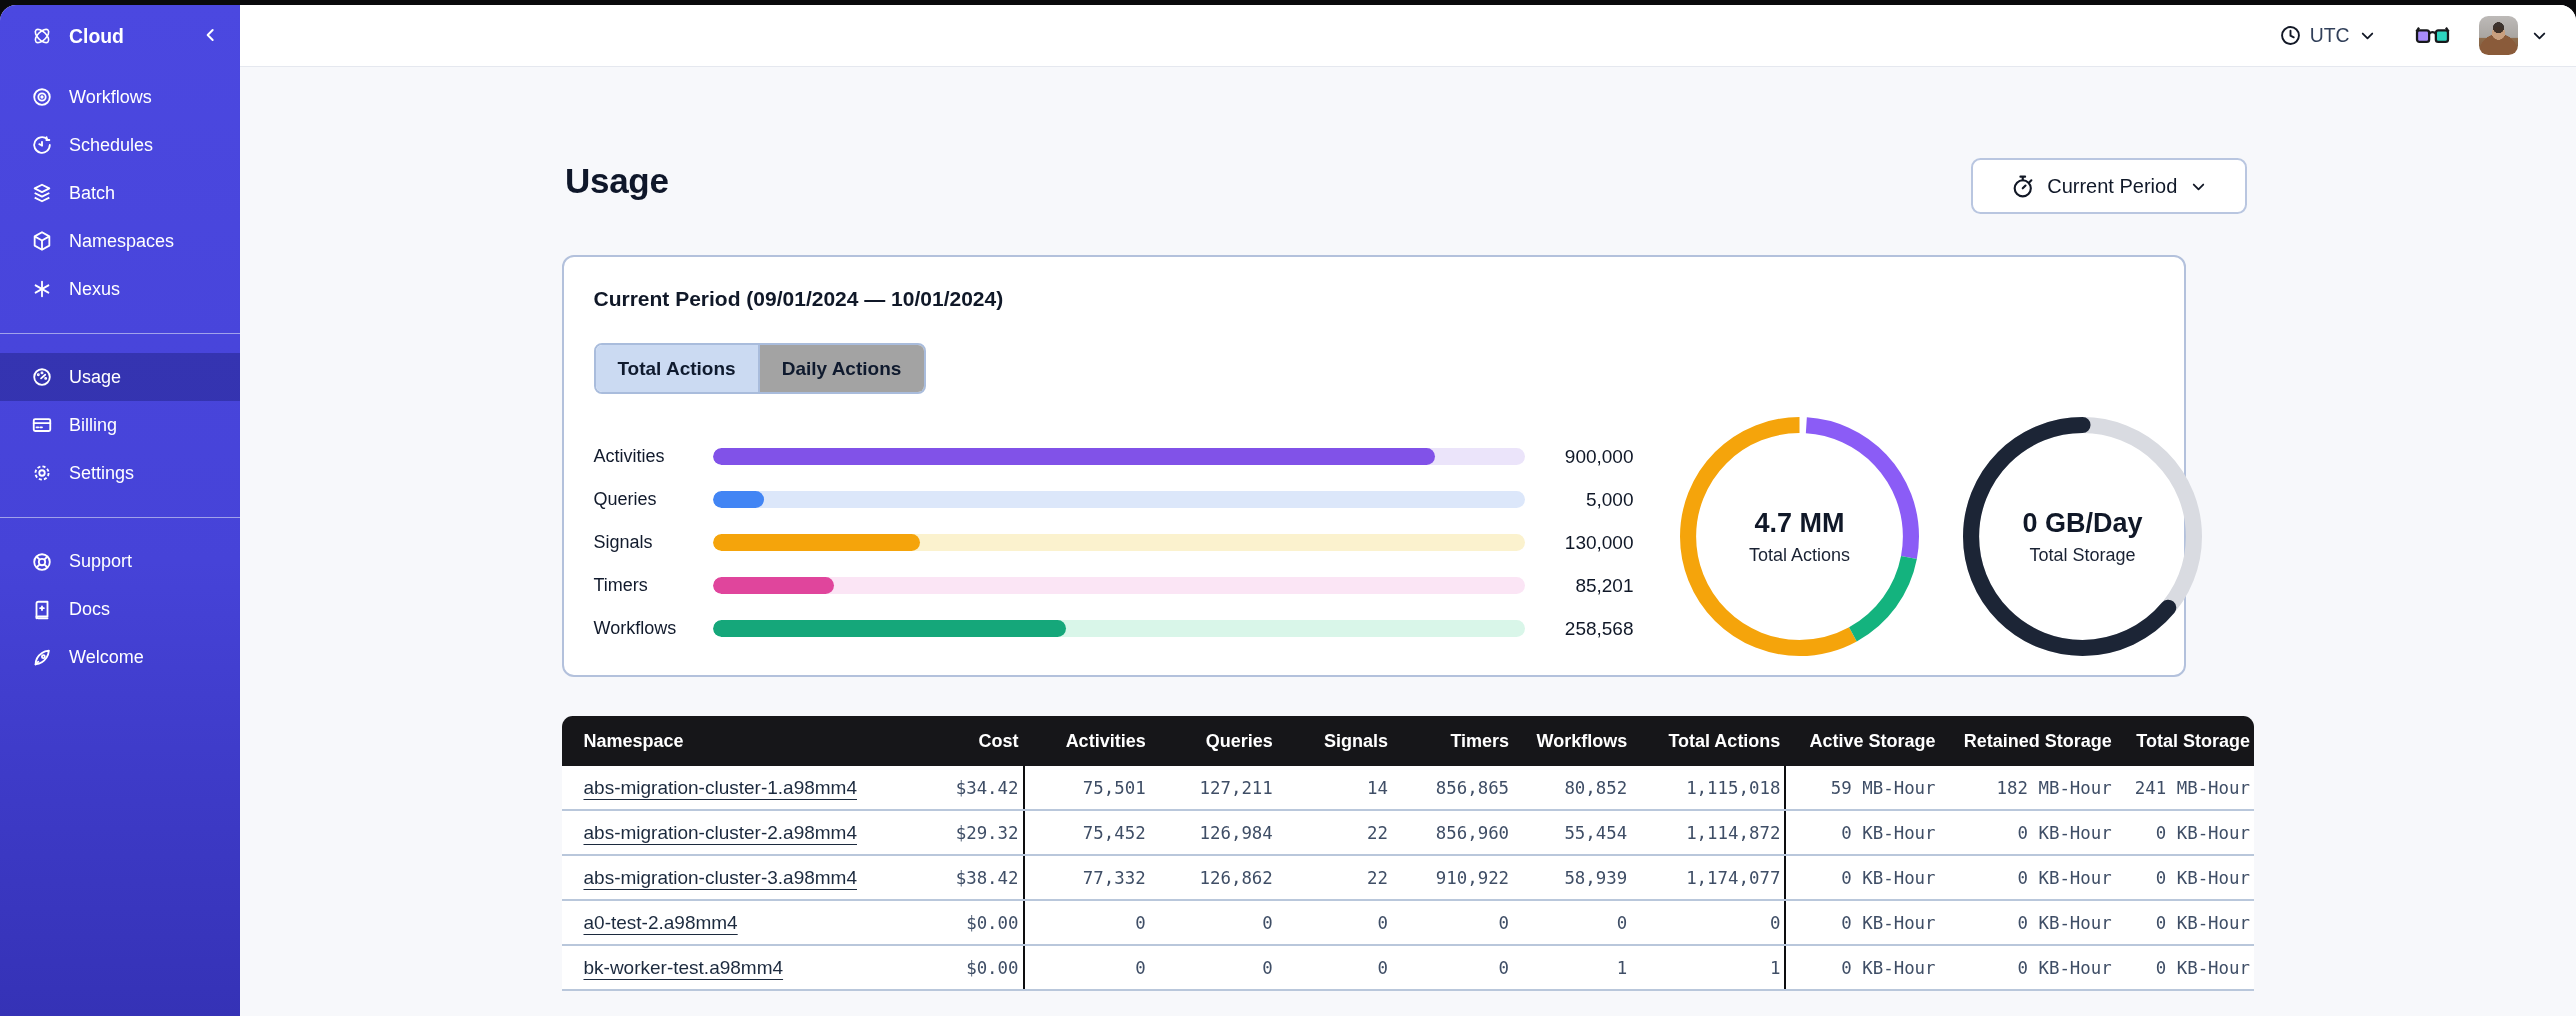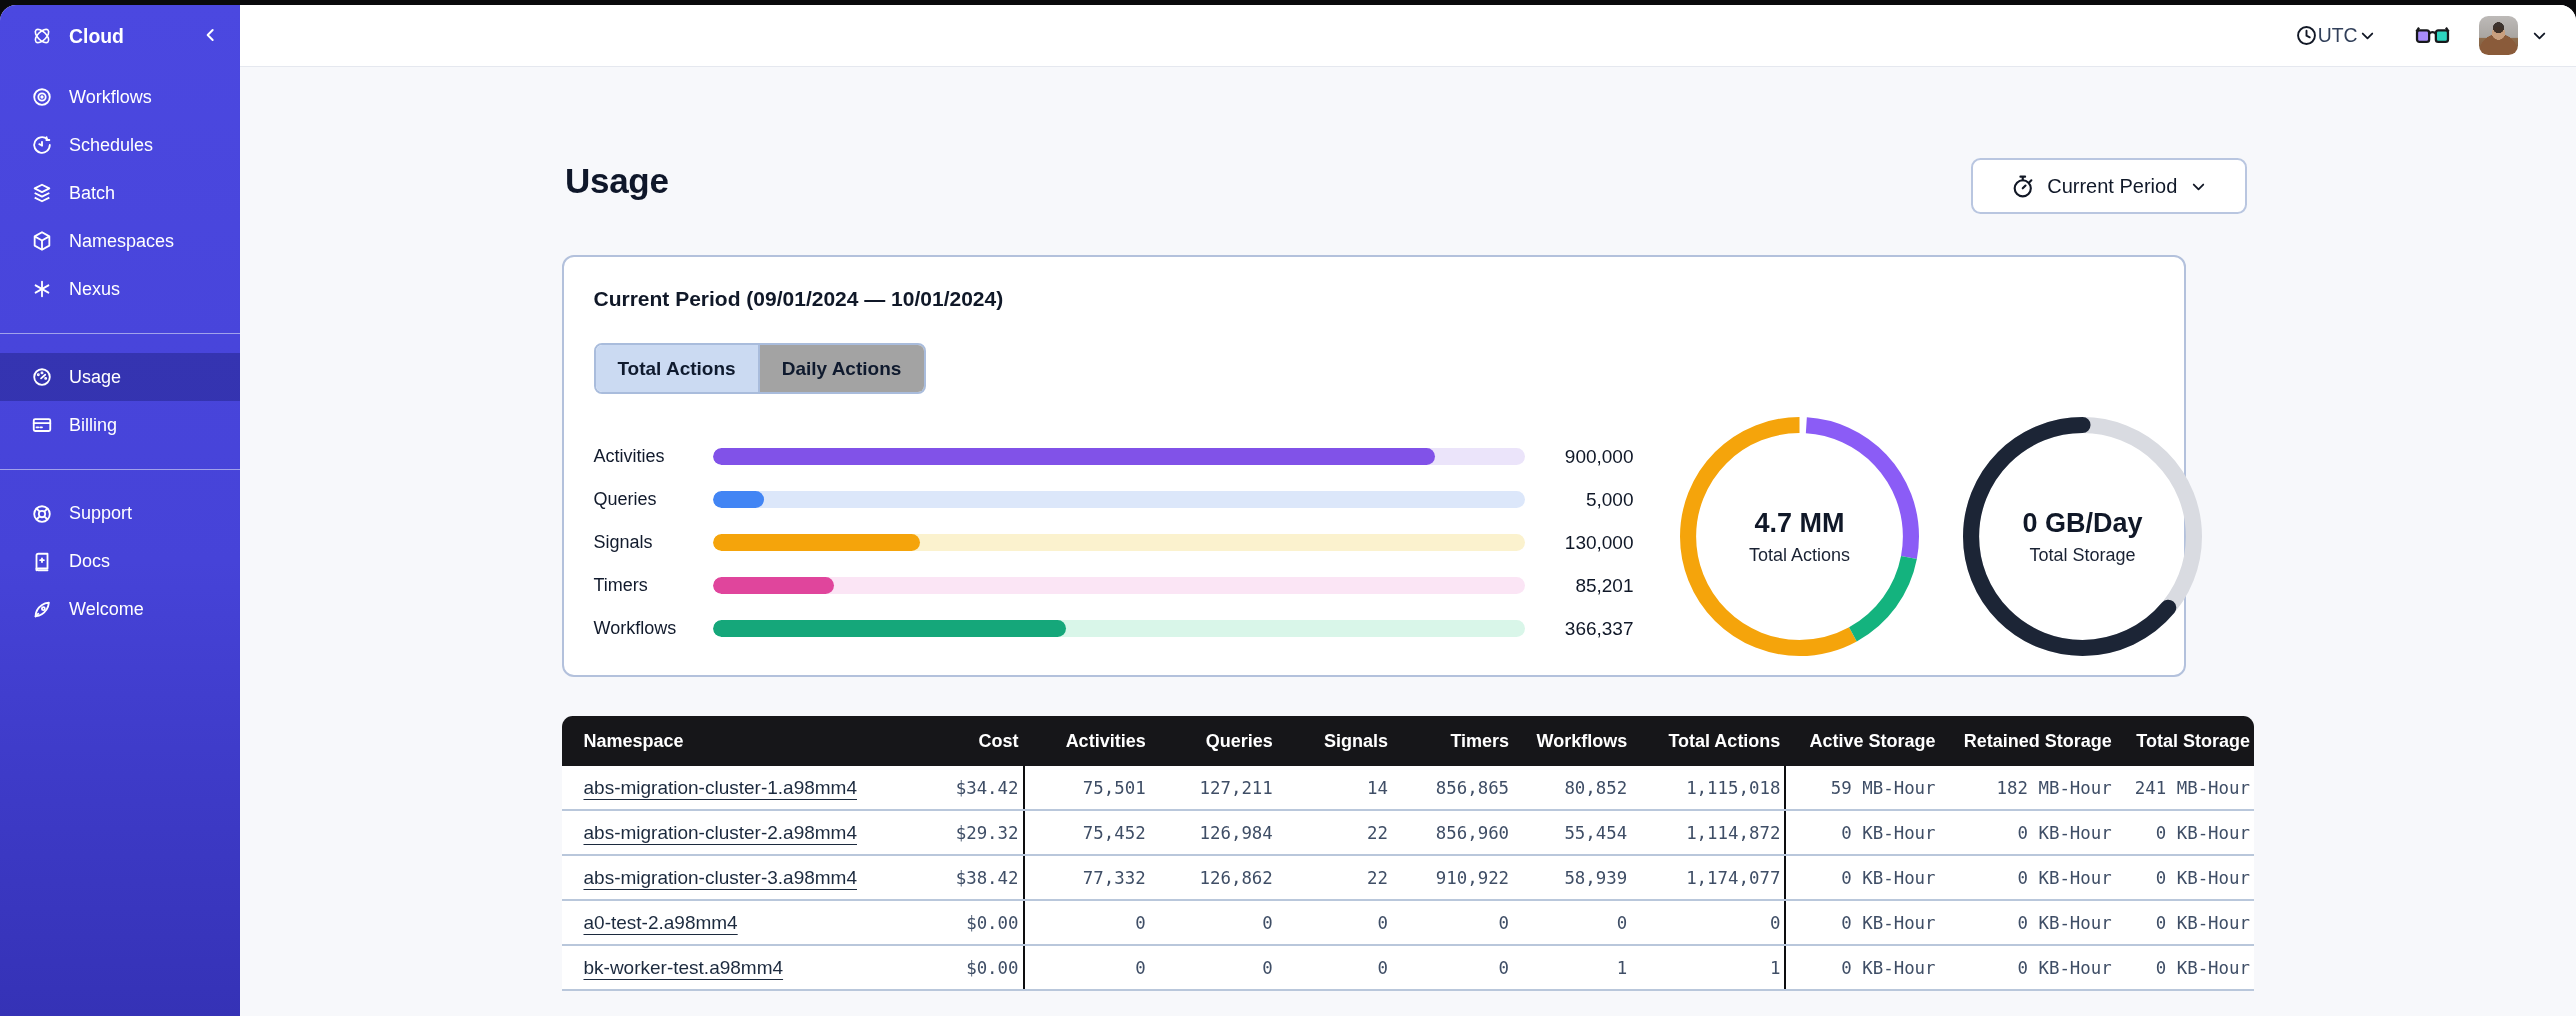--- a/index.html
+++ b/index.html
@@ -18,7 +18,7 @@
 
   
   .topbar{position:absolute;left:240px;right:0;top:0;height:62px;background:#fff;border-bottom:1.3px solid #E5E8EF;display:flex;align-items:center;justify-content:flex-end;padding-right:27px;box-sizing:border-box;}
-  .tz-group{display:flex;align-items:center;margin-right:38px;cursor:pointer;}
+  .tz-group{display:flex;align-items:center;gap:8px;margin-right:38px;cursor:pointer;}
   .tz-label{font-size:19.4px;color:#32405A;font-weight:500;}
   .glasses{margin-right:29.5px;cursor:pointer;}
   .avatar{width:39px;height:39px;border-radius:9.4px;margin-right:12px;cursor:pointer;overflow:hidden;

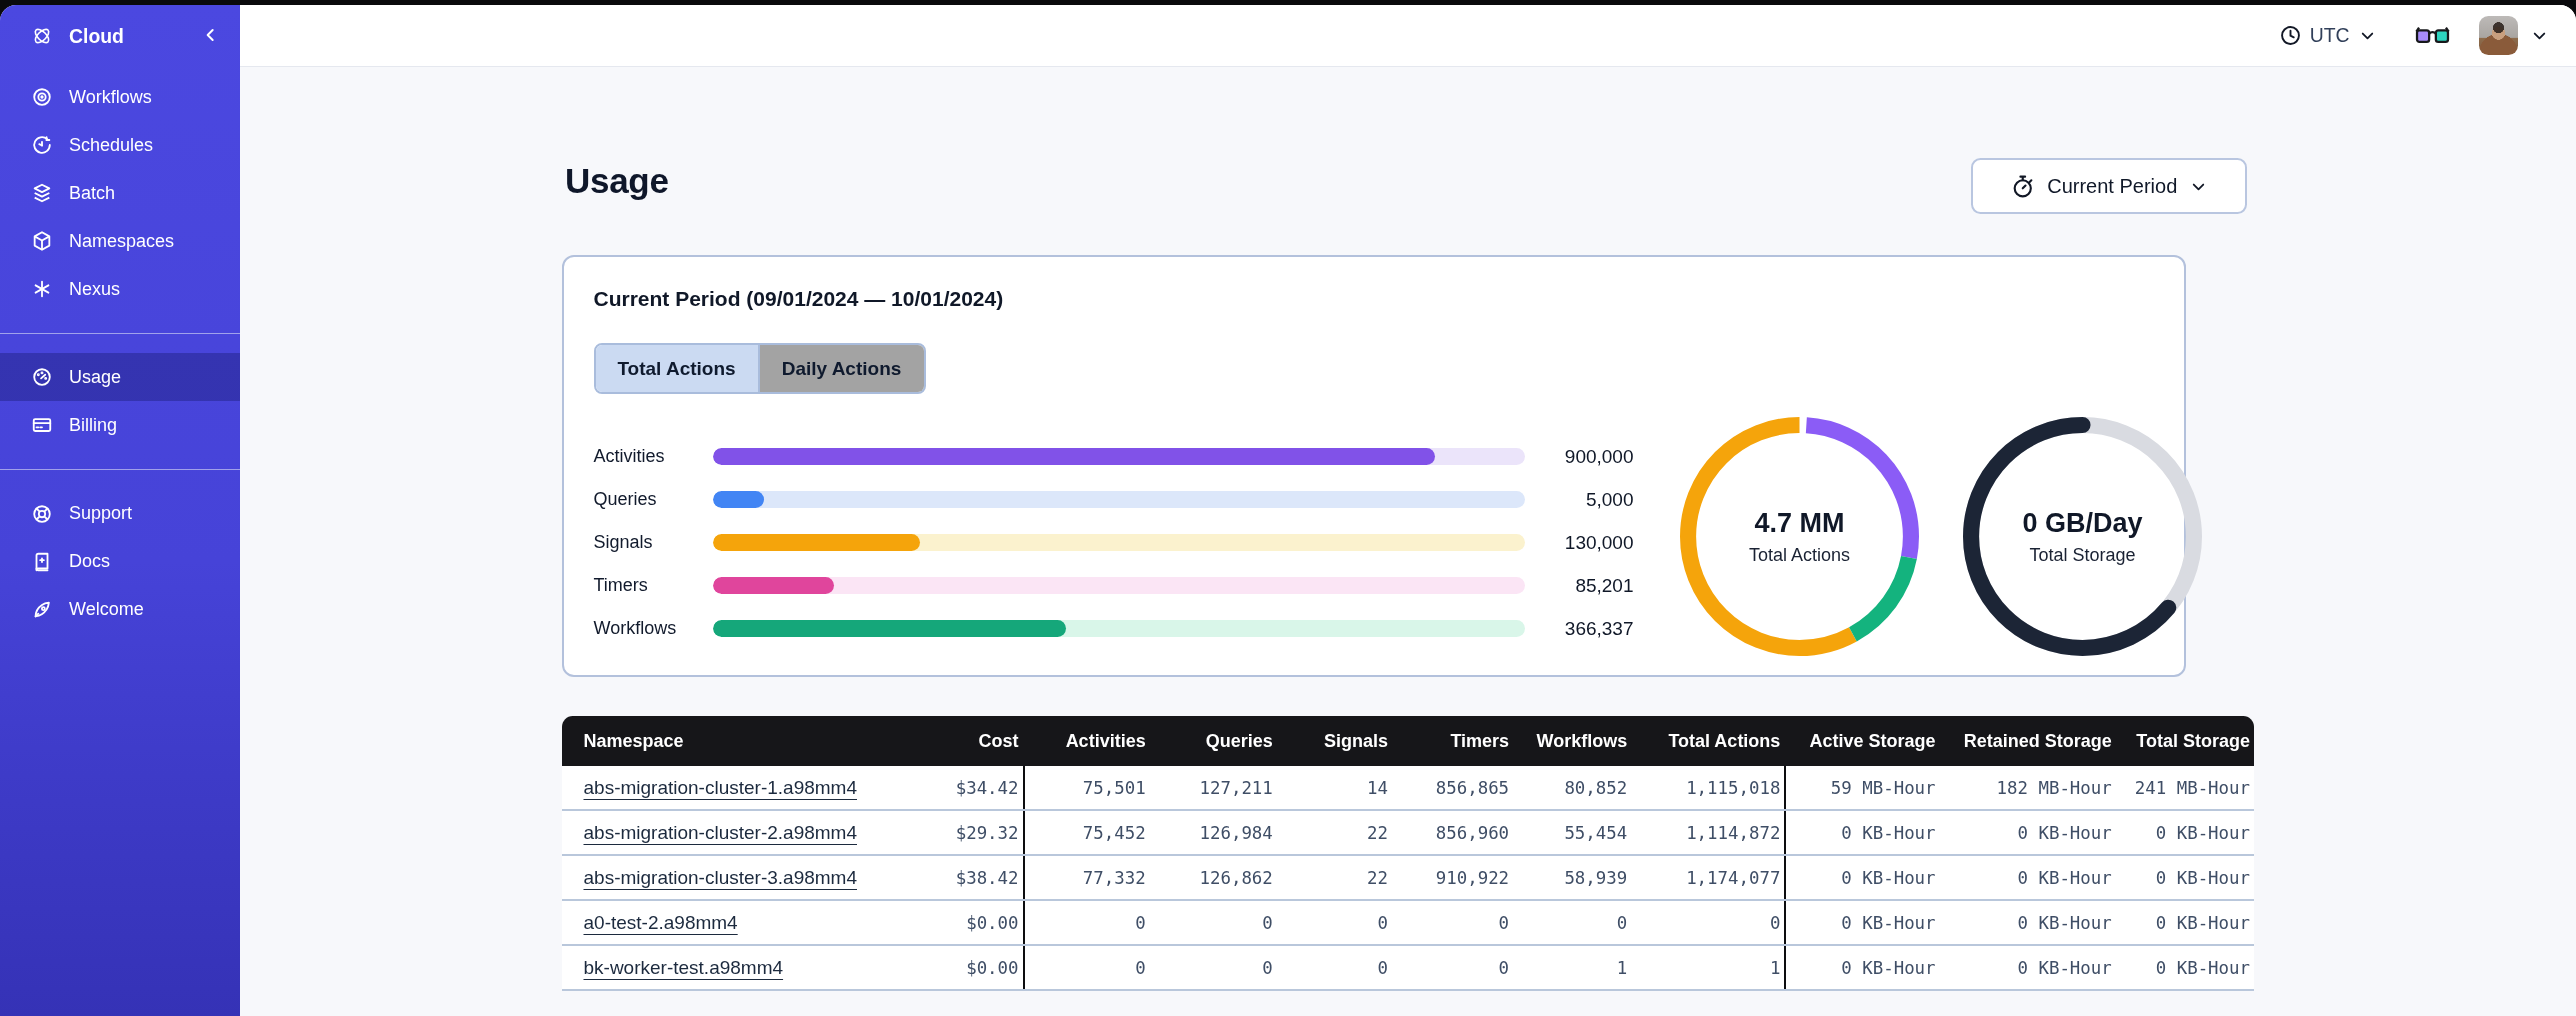--- a/index.html
+++ b/index.html
@@ -151,6 +151,13 @@
           </svg>
       <span class="nlabel">Billing</span>
     </div>
+    <div class="nav-item">
+      <svg class="icon24" viewBox="0 0 24 24" fill="none" stroke="#fff" stroke-width="2">
+            <circle cx="12" cy="12" r="3"></circle>
+            <circle cx="12" cy="12" r="7.2" stroke-dasharray="3.4 2.3"></circle>
+          </svg>
+      <span class="nlabel">Settings</span>
+    </div>
 
     <div class="side-div"></div>
 

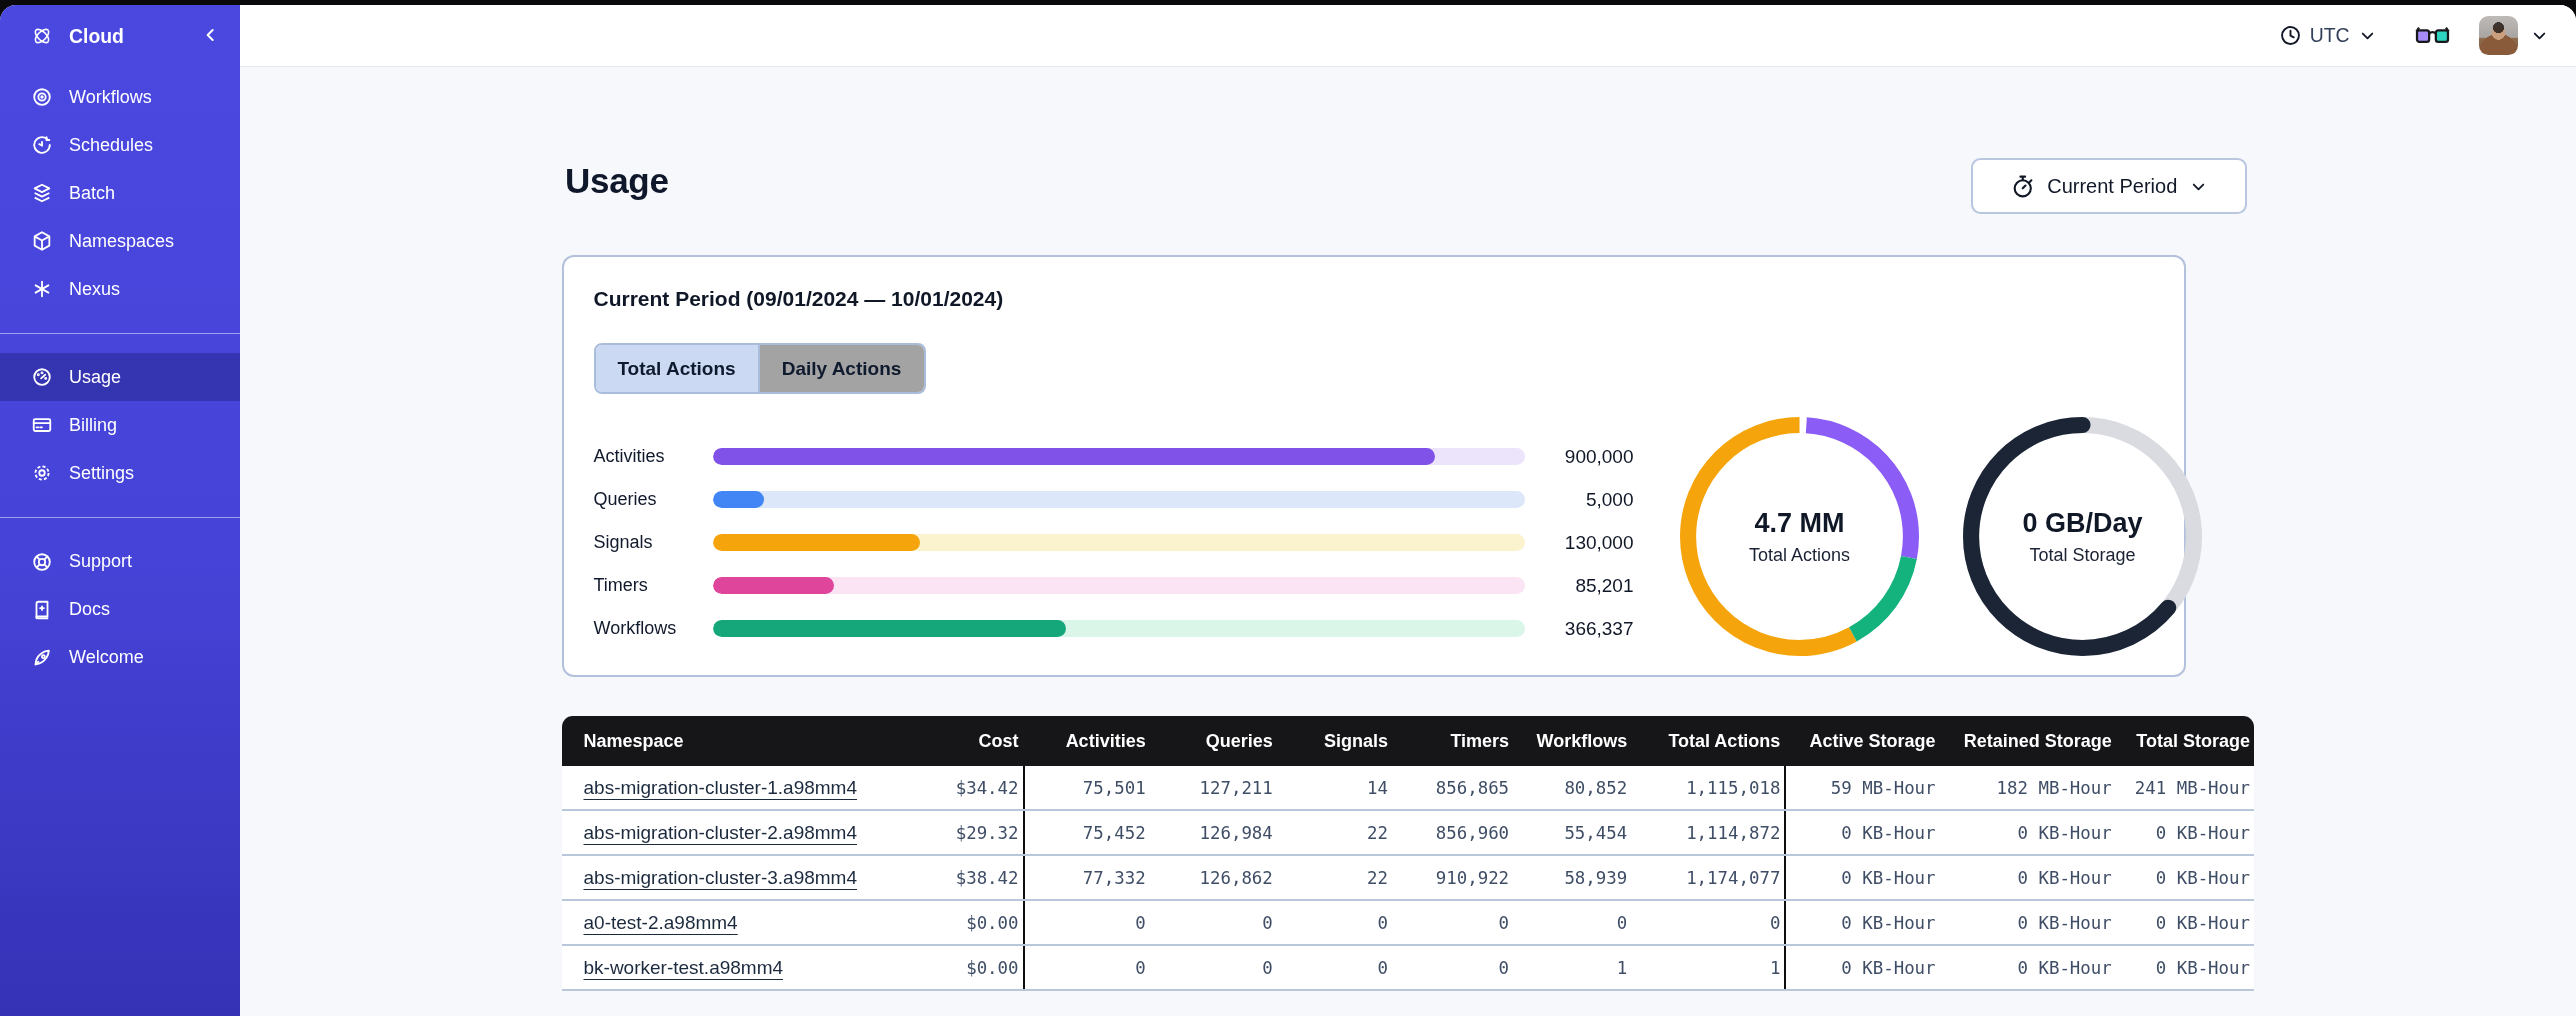--- a/index.html
+++ b/index.html
@@ -266,7 +266,7 @@
           <div class="bar-track" style="background: rgb(217, 246, 233);">
                 <div class="bar-fill" style="width: 43.5%; background: rgb(21, 167, 122);"></div>
               </div>
-          <div class="bar-value">366,337</div>
+          <div class="bar-value">258,568</div>
         </div>
       </div>
 

